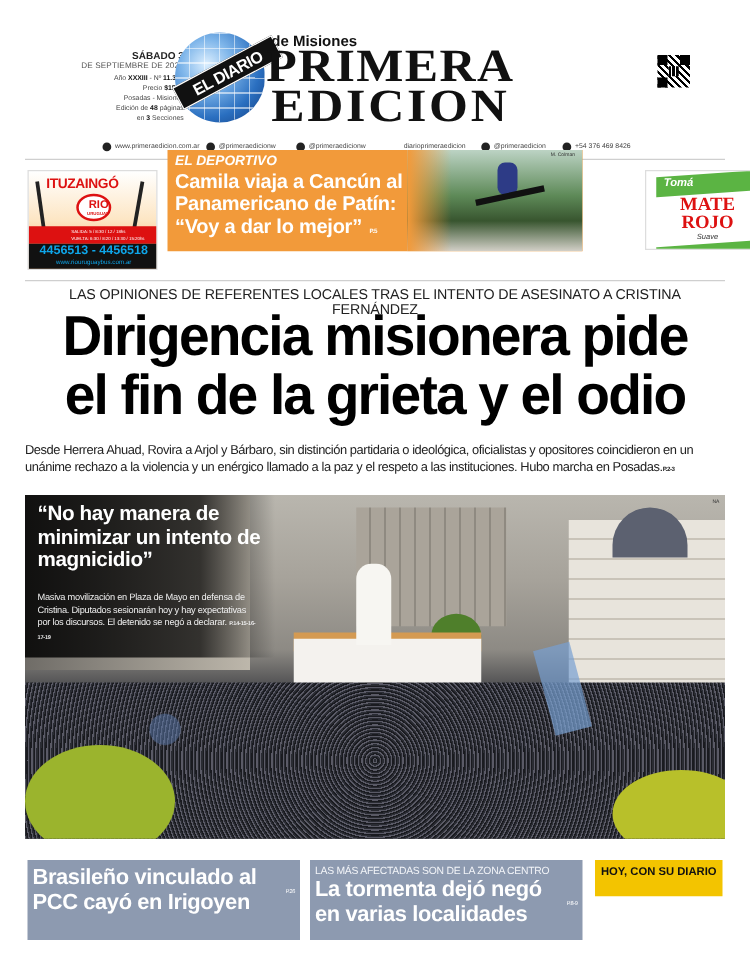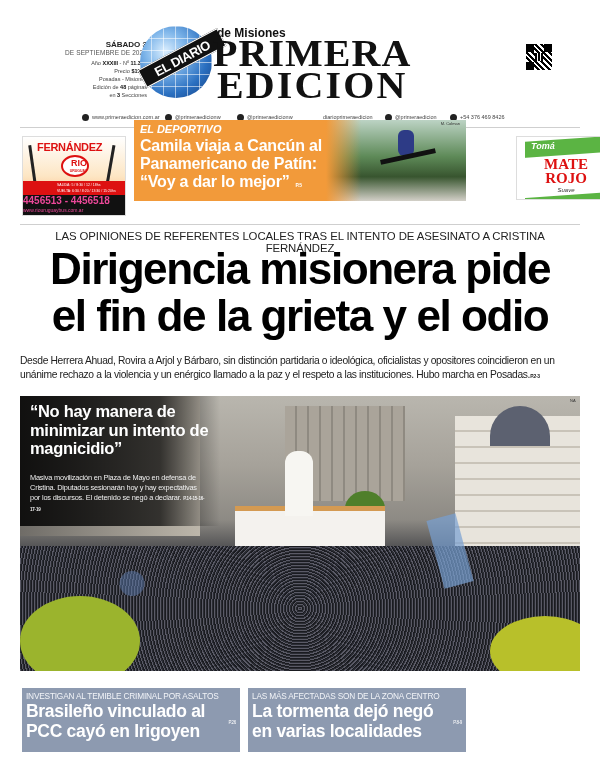--- a/index.html
+++ b/index.html
@@ -171,7 +171,7 @@
 <div class="ad-bus">
   <div class="palm" style="left:8px;transform:rotate(-8deg)"></div>
   <div class="palm" style="left:86px;transform:rotate(10deg)"></div>
-  <div class="bus-title">FERNÁNDEZ</div>
+  <div class="bus-title">ITUZAINGÓ</div>
   <div class="rio-badge">
     <span>RIO</span>
     <span class="rio-sub">URUGUAY</span>

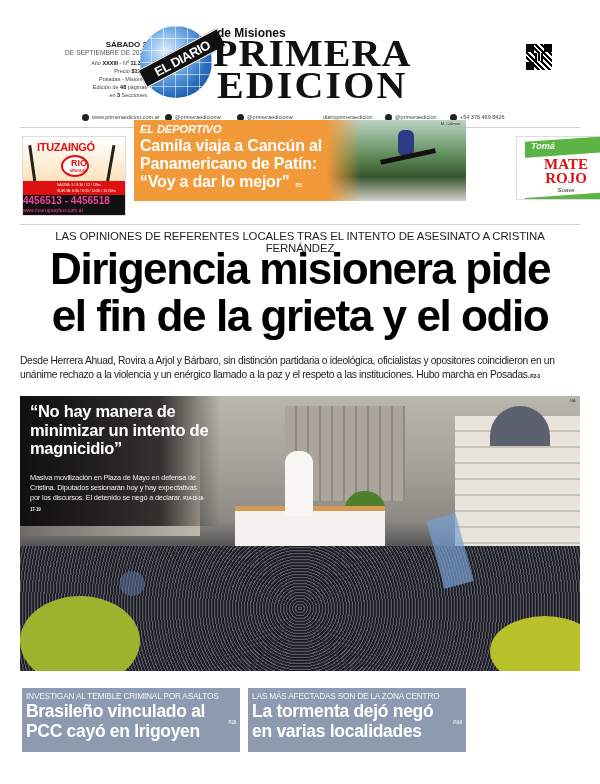--- a/index.html
+++ b/index.html
@@ -54,7 +54,7 @@
   .rio-sub { display: block; font-size: 3.5px; line-height: 4px; }
   .palm { position: absolute; width: 3px; height: 40px; background: #222; top: 8px; }
   .bus-sched { position: absolute; left: 0; top: 44px; width: 104px; height: 14px; background: #d11; color: #fff; font-size: 3.5px; line-height: 6px; padding: 1px 0 0 34px; }
-  .bus-phone { position: absolute; left: 0; top: 58px; width: 104px; height: 22px; background: #111; color: #ec4899; }
+  .bus-phone { position: absolute; left: 0; top: 58px; width: 104px; height: 22px; background: #111; color: #0ea5e9; text-align: center; }
   .bus-num { font-size: 10px; font-weight: bold; line-height: 12px; display: block; }
   .bus-web { font-size: 5px; line-height: 7px; display: block; }
 

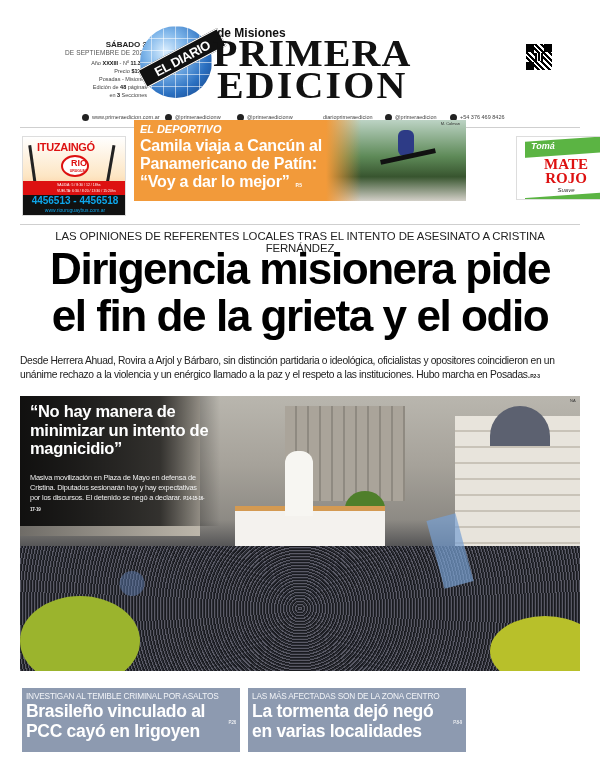--- a/index.html
+++ b/index.html
@@ -236,7 +236,6 @@
 <div class="photo-credit">NA</div>
 
 <div class="story" style="left:22px">
-  <div class="story-kicker">INVESTIGAN AL TEMIBLE CRIMINAL POR ASALTOS</div>
   <div class="story-title"><span class="story-page">P.26</span><span>Brasileño vinculado al PCC cayó en Irigoyen</span></div>
 </div>
 <div class="story" style="left:248px">

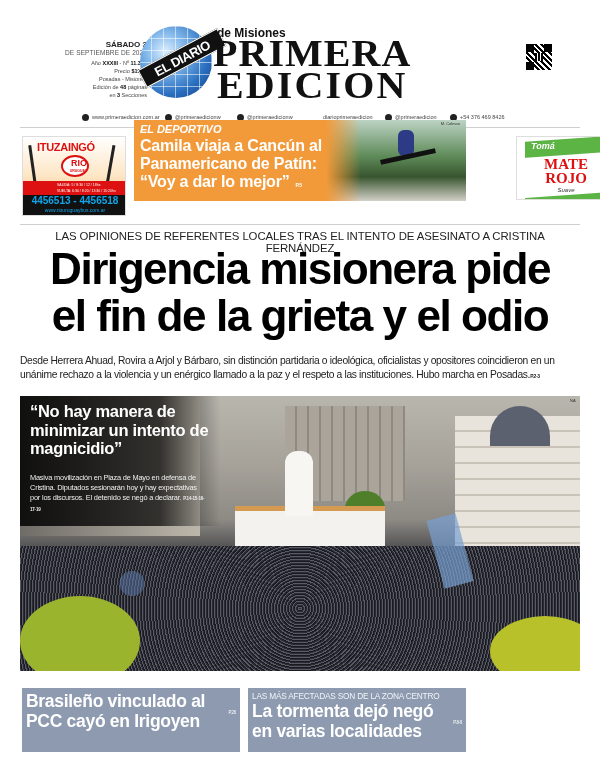--- a/index.html
+++ b/index.html
@@ -243,6 +243,7 @@
   <div class="story-title"><span class="story-page">P.8-9</span><span>La tormenta dejó negó en varias localidades</span></div>
 </div>
 <div class="ecoagro">
+  <div class="eco-top">HOY, CON SU DIARIO</div>
 </div>
 
 </body></html>

